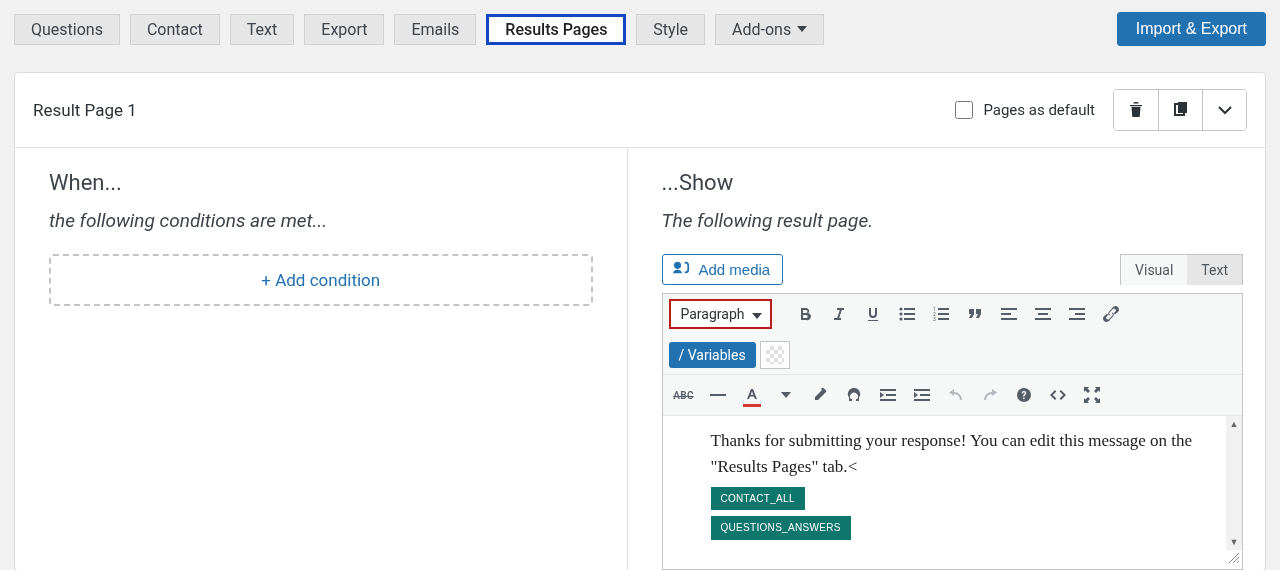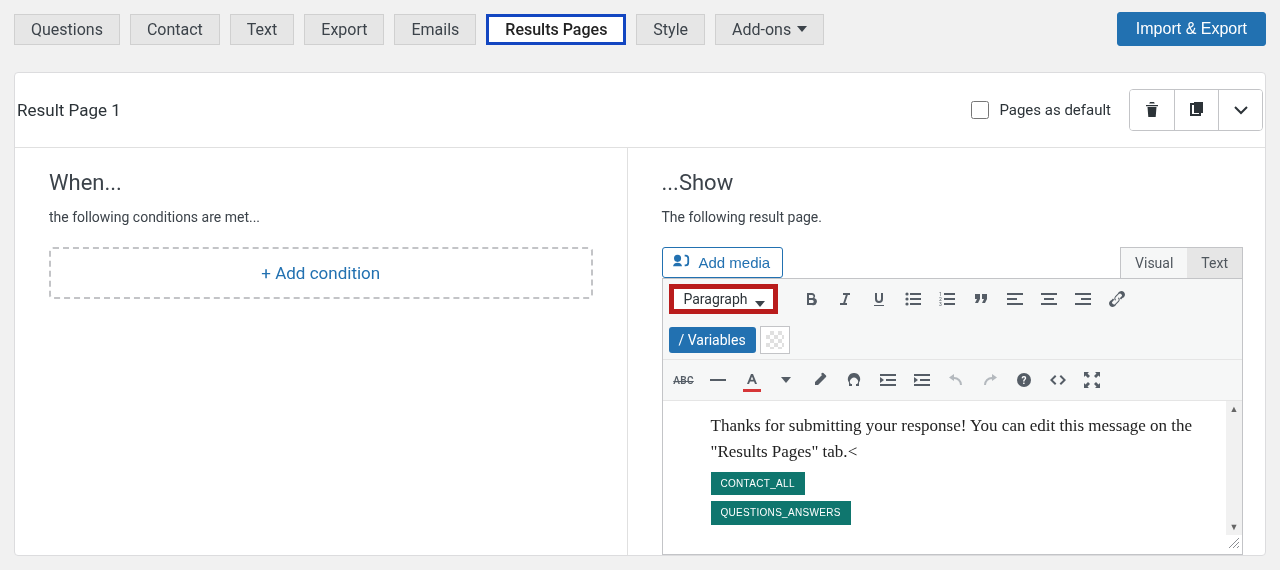--- a/index.html
+++ b/index.html
@@ -60,7 +60,7 @@
 .panel-header {
   display: flex;
   align-items: center;
-  padding: 16px 2px;
+  padding: 16px 18px;
   border-bottom: 1px solid #e0e0e0;
 }
 .panel-title {

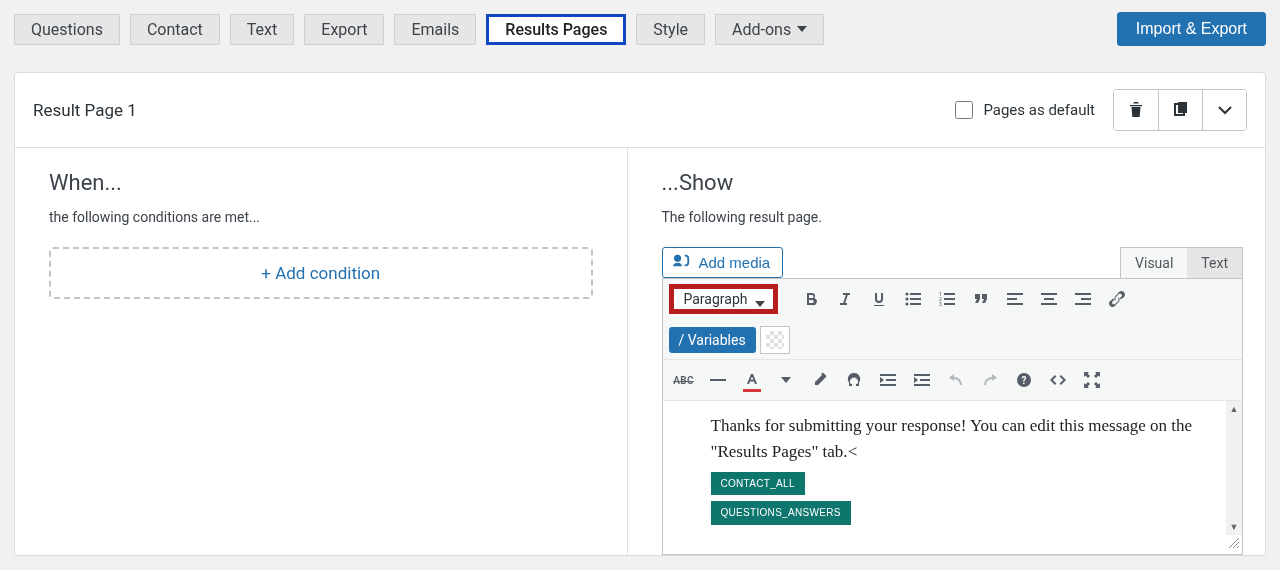--- a/index.html
+++ b/index.html
@@ -117,9 +117,10 @@
   font-weight: 400;
 }
 .section-sub {
-  font-size: 14px;
+  font-size: 19px;
   color: #3c434a;
   margin-bottom: 22px;
+  font-style: italic;
 }
 .add-condition {
   border: 2px dashed #c3c4c7;

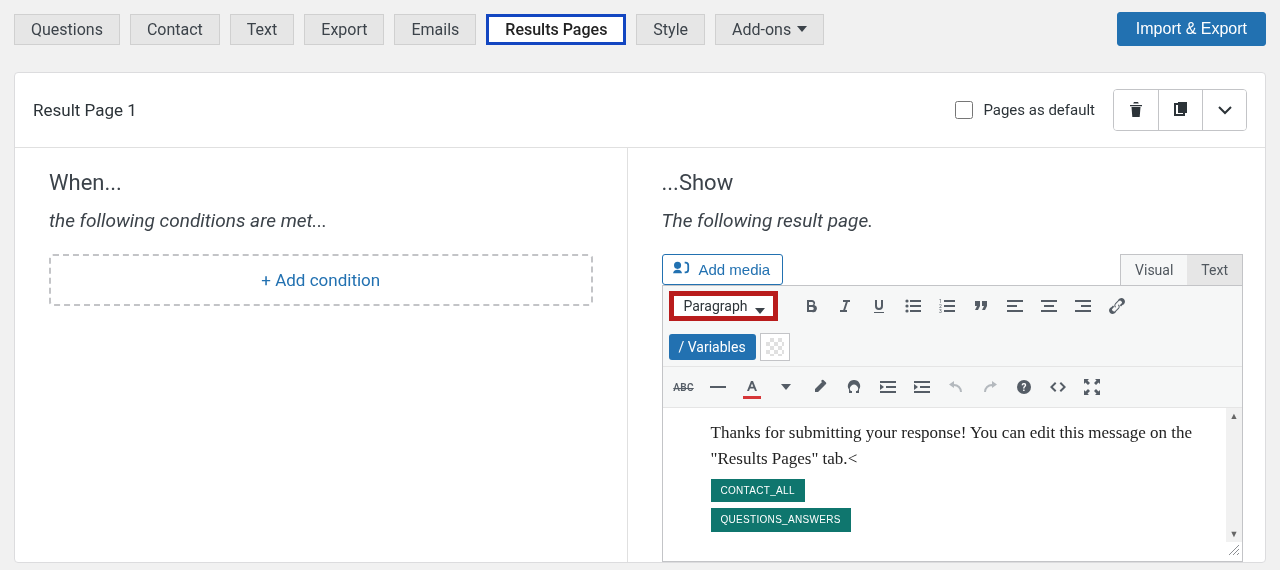--- a/index.html
+++ b/index.html
@@ -136,6 +136,7 @@
 .editor-head {
   display: flex;
   align-items: center;
+  margin-bottom: 8px;
 }
 .add-media {
   border: 1px solid #2271b1;

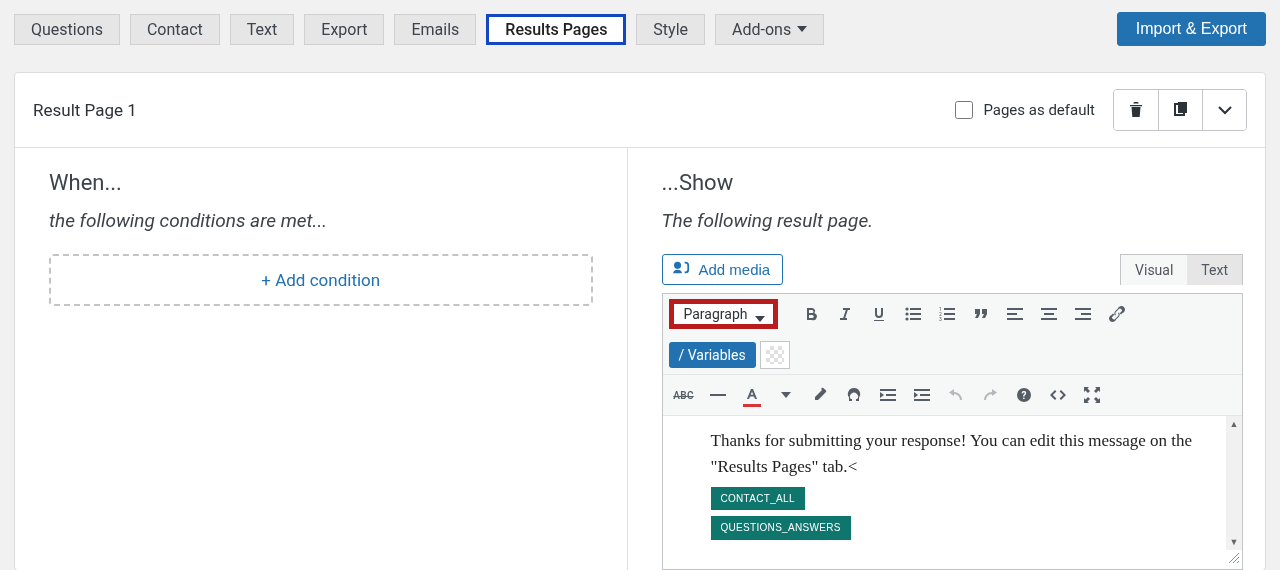--- a/index.html
+++ b/index.html
@@ -180,7 +180,7 @@
   border-bottom: 1px solid #e5e5e5;
 }
 .format-select {
-  border: 5px solid #b91c1c;
+  border: 2px solid #b91c1c;
   background: #fff;
   height: 30px;
   padding: 0 26px 0 10px;

